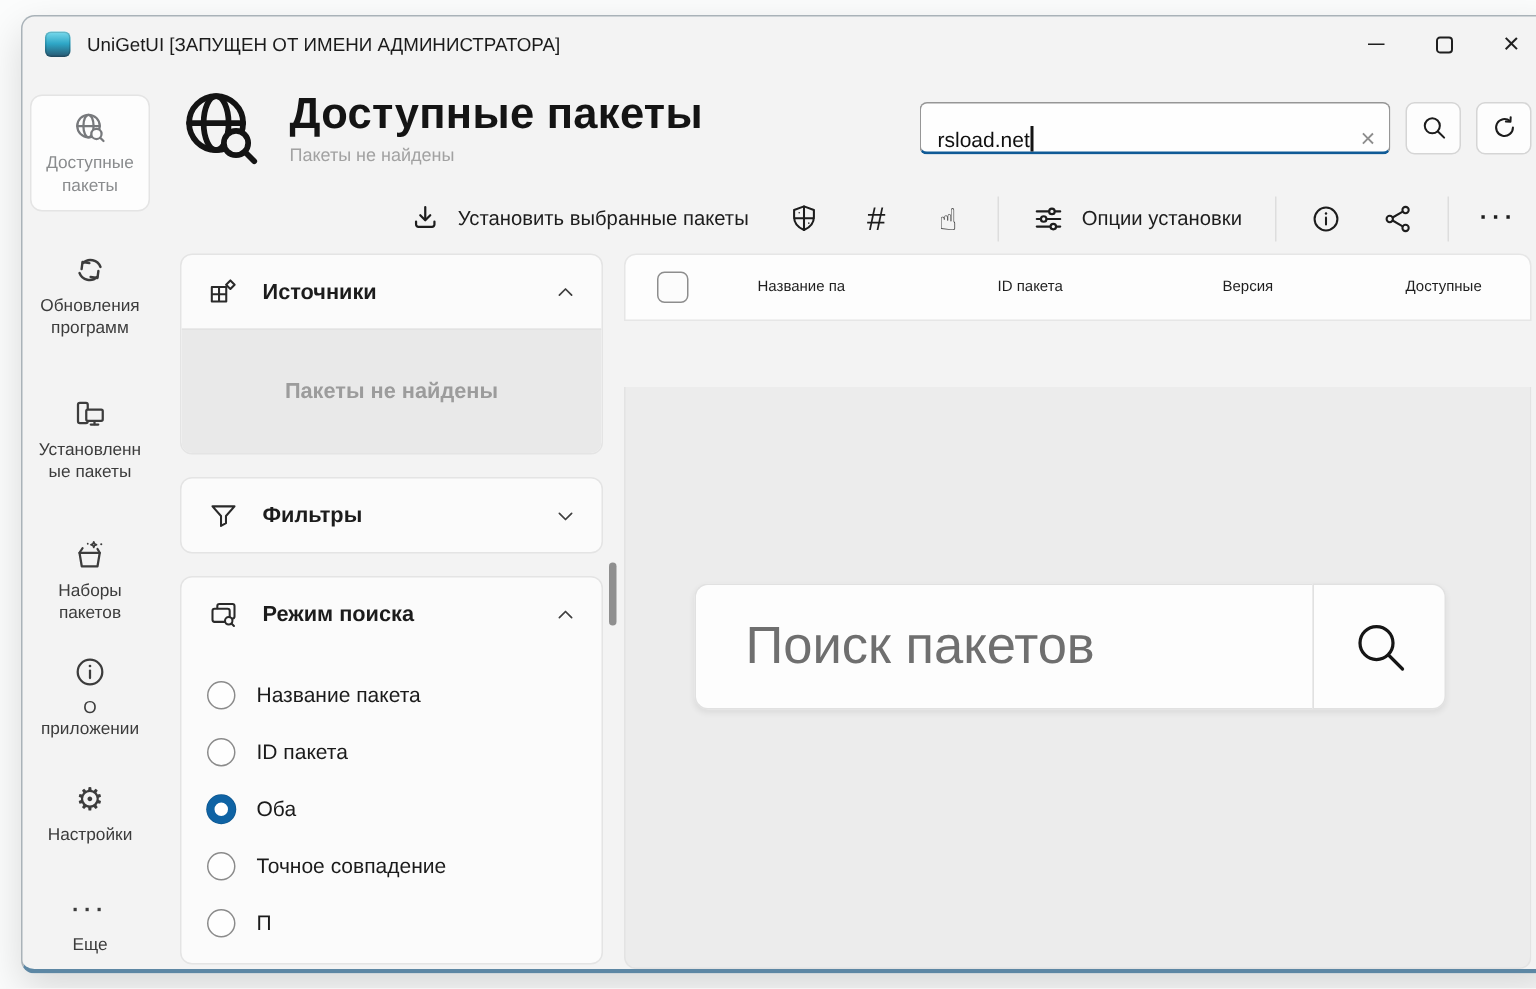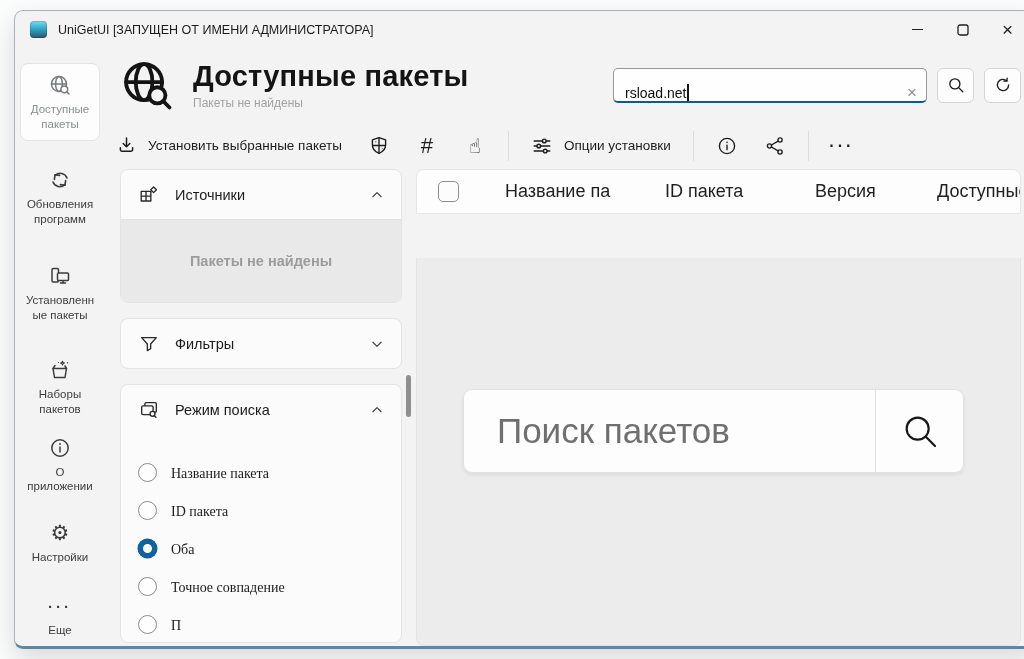--- a/index.html
+++ b/index.html
@@ -54,7 +54,7 @@
             display:flex; align-items:center; justify-content:center; color:#1c1c1c; cursor:pointer; }
 
   
-  .toolbar { height:47px; flex:0 0 auto; display:flex; align-items:center; gap:4px; }
+  .toolbar { height:47px; flex:0 0 auto; display:flex; align-items:center; justify-content:flex-end; gap:4px; }
   .tb-btn { display:flex; align-items:center; gap:11px; font-size:13.5px; color:#1d1d1d;
             background:transparent; border:none; border-radius:5px; padding:7px 11px; cursor:pointer; }
   .icon-btn { width:44px; height:36px; display:flex; align-items:center; justify-content:center;

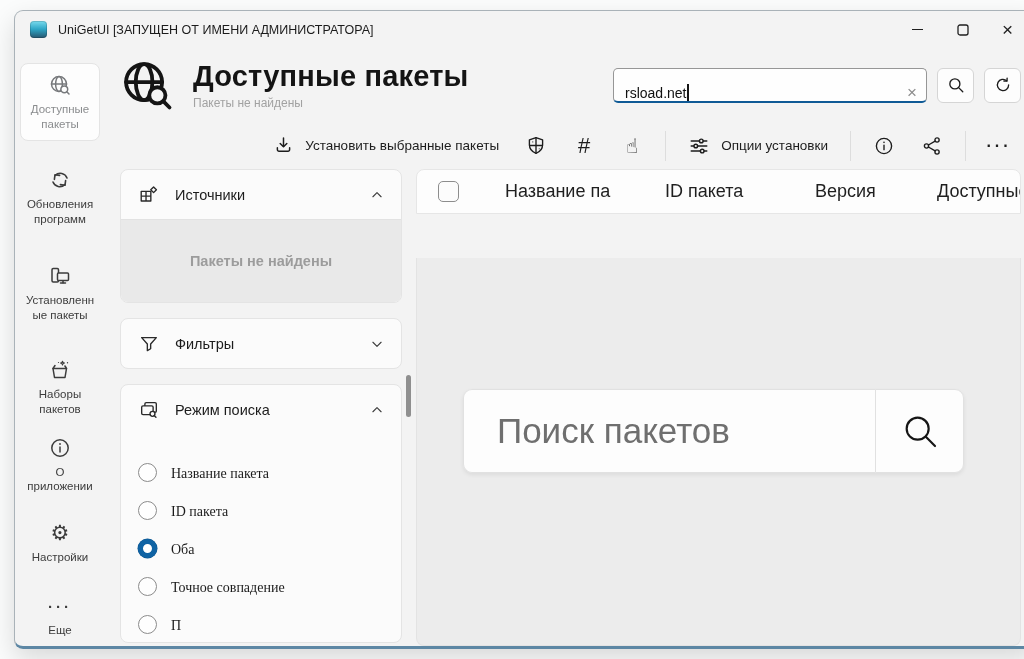--- a/index.html
+++ b/index.html
@@ -69,7 +69,7 @@
   .left-col { width:282px; flex:0 0 auto; display:flex; flex-direction:column; }
   .card { background:#fbfbfb; border:1px solid #e4e4e4; border-radius:8px; overflow:hidden; flex:0 0 auto; }
   .card-head { height:49px; display:flex; align-items:center; gap:15px; padding:0 17px; cursor:pointer; }
-  .card-head .ctitle { font-size:14.5px; font-weight:400; color:#1c1c1c; }
+  .card-head .ctitle { font-size:14.5px; font-weight:700; color:#1c1c1c; }
   .card-head .cicon { color:#2a2a2a; display:flex; }
   .chev { margin-left:auto; color:#3f3f3f; display:flex; }
   .sources-body { background:#e9e9e9; height:83px; display:flex; align-items:center; justify-content:center;

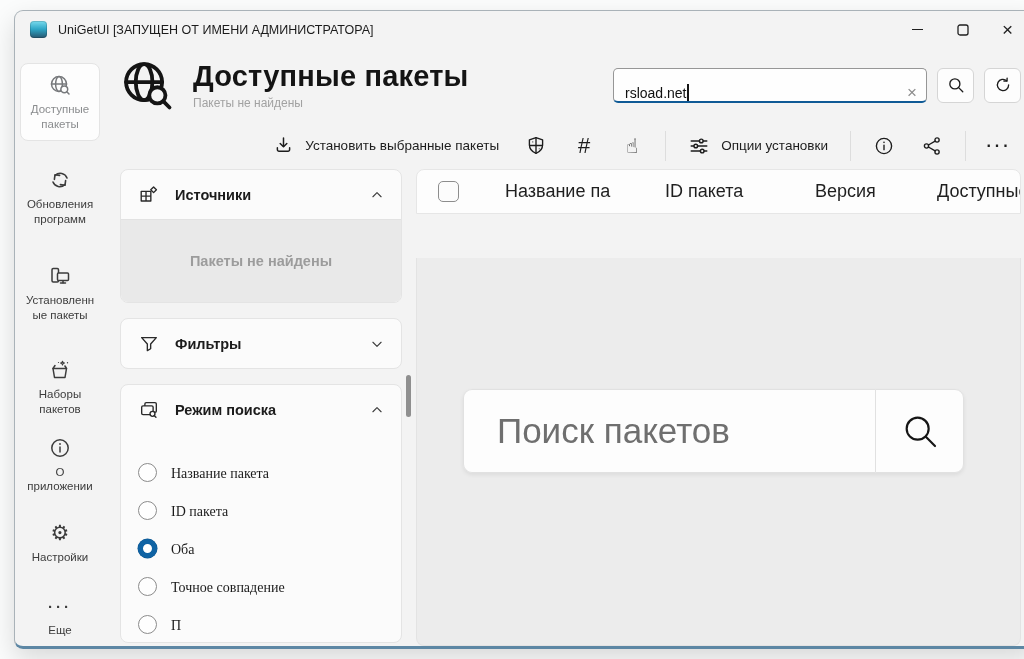--- a/index.html
+++ b/index.html
@@ -89,7 +89,7 @@
   .table-header { height:45px; flex:0 0 auto; background:#fdfdfd; border:1px solid #e6e6e6;
                   border-radius:8px 8px 0 0; display:grid;
                   grid-template-columns:62px 160px 150px 122px 1fr; align-items:center;
-                  font-size:18px; color:#1f1f1f; }
+                  font-size:10px; color:#1f1f1f; }
   .th-cell { padding-left:26px; white-space:nowrap; overflow:hidden; cursor:pointer; }
   .cb-wrap { display:flex; justify-content:center; }
   .checkbox { width:21px; height:21px; border:1px solid #8d8d8d; border-radius:5px; background:#fcfcfc; cursor:pointer; }

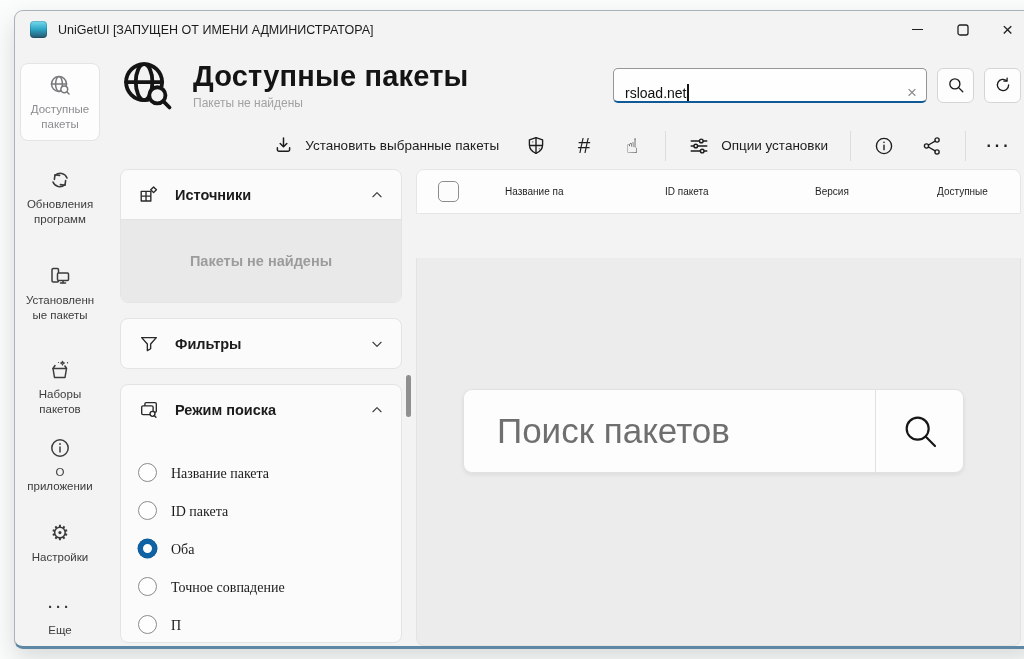--- a/index.html
+++ b/index.html
@@ -76,7 +76,7 @@
                   border-top:1px solid #e2e2e2; color:#9c9c9c; font-weight:700; font-size:14.5px; }
   .gap15 { height:15px; flex:0 0 auto; }
   .radio-list { padding:10px 6px 8px 17px; display:flex; flex-direction:column; }
-  .radio-row { display:flex; align-items:flex-end; gap:14px; height:38px; cursor:pointer;font-family:Liberation Serif, serif; }
+  .radio-row { display:flex; align-items:center; gap:14px; height:38px; cursor:pointer; }
   .radio { width:19px; height:19px; border-radius:50%; border:1px solid #8b8b8b; background:#fefefe; flex:0 0 auto; }
   .radio.checked { border:5.5px solid #0f63a4; background:#ffffff; box-shadow:0 0 0 .5px #0d568f; }
   .radio-label { font-size:14px; color:#1b1b1b; }

